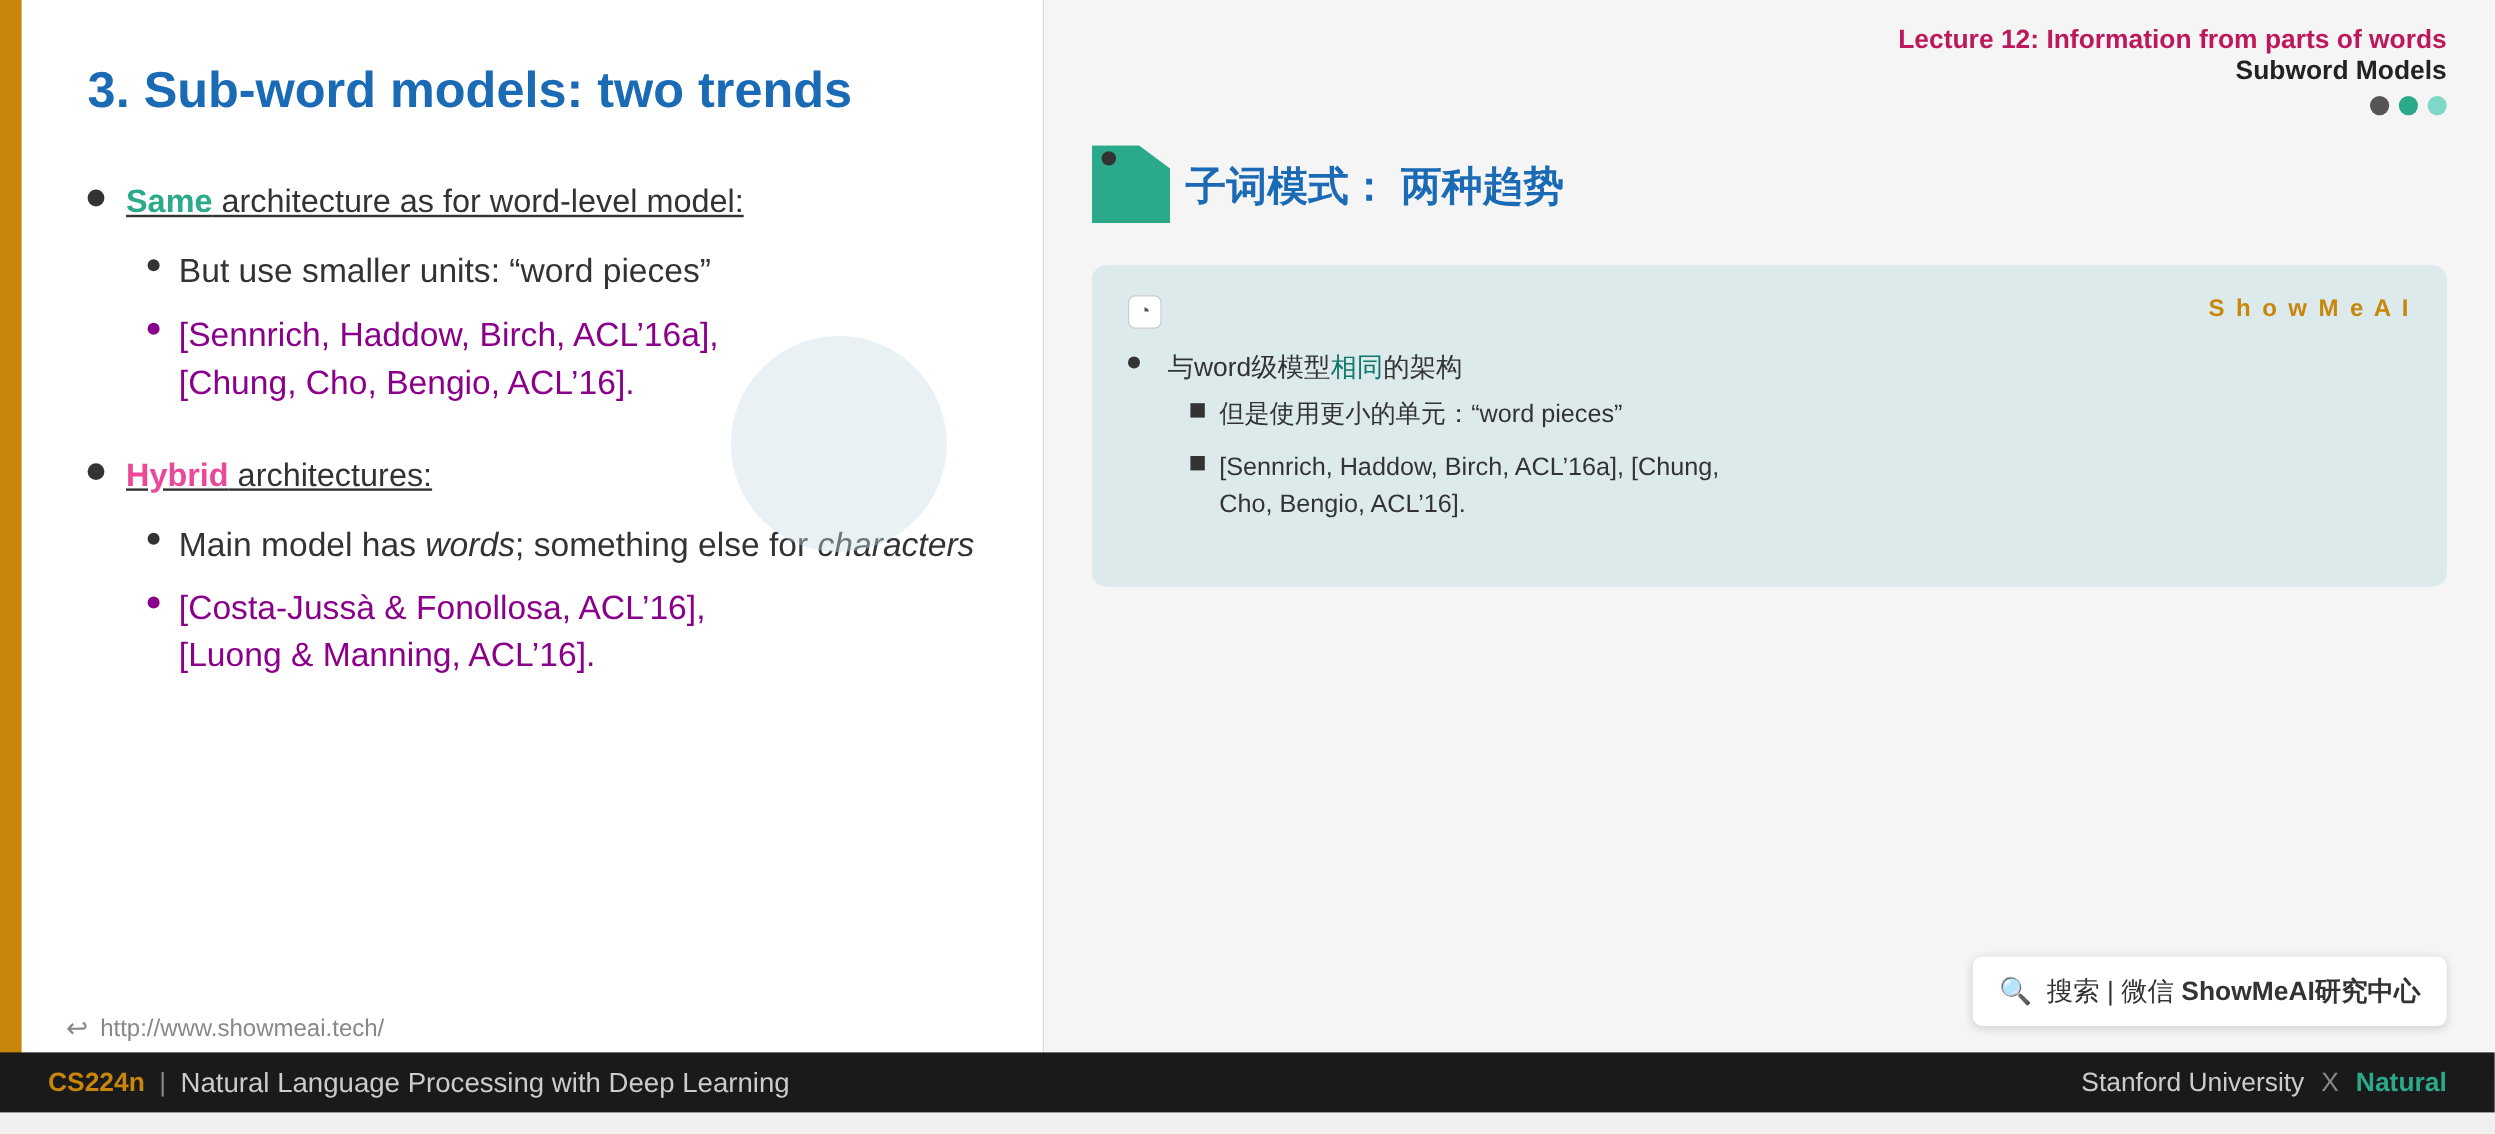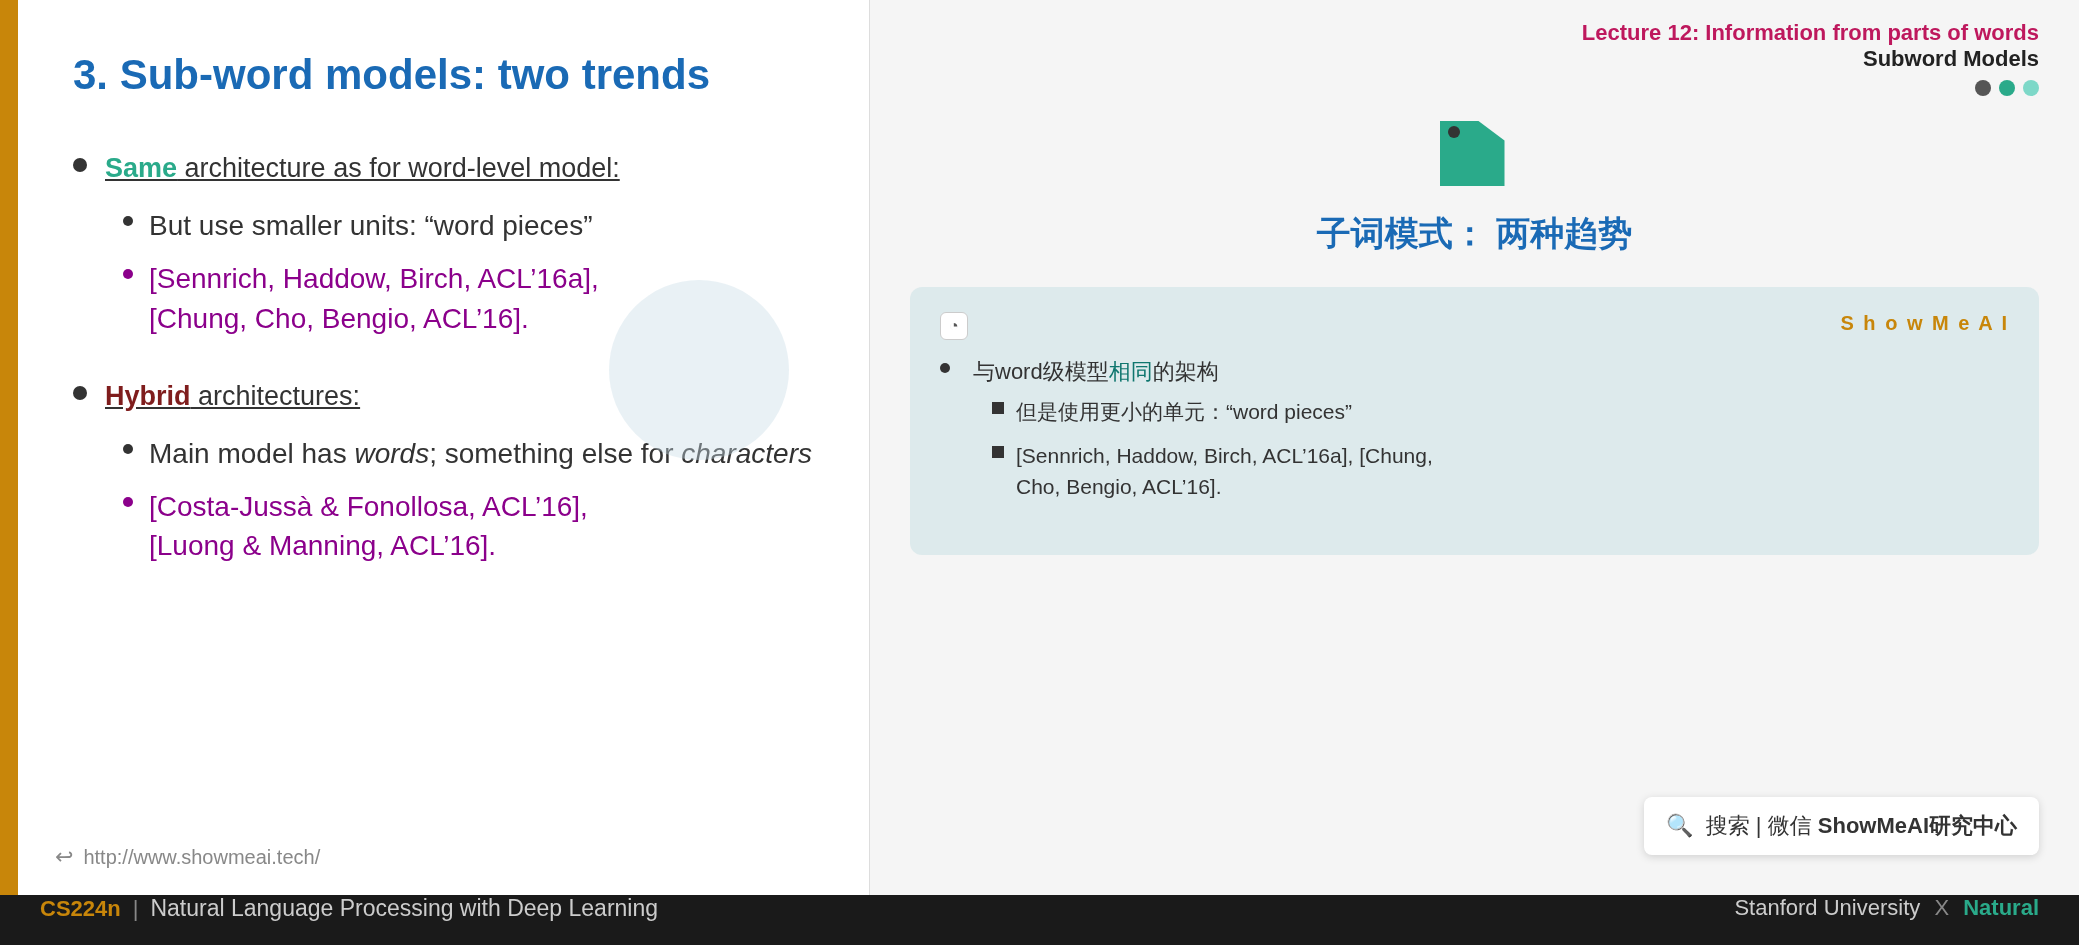--- a/index.html
+++ b/index.html
@@ -211,9 +211,8 @@
     .section-heading-row {
       display: flex;
       align-items: center;
-      gap: 20px;
+      gap: 8px;
       margin-bottom: 30px;
-      flex-direction: column;
     }
 
     .section-icon {

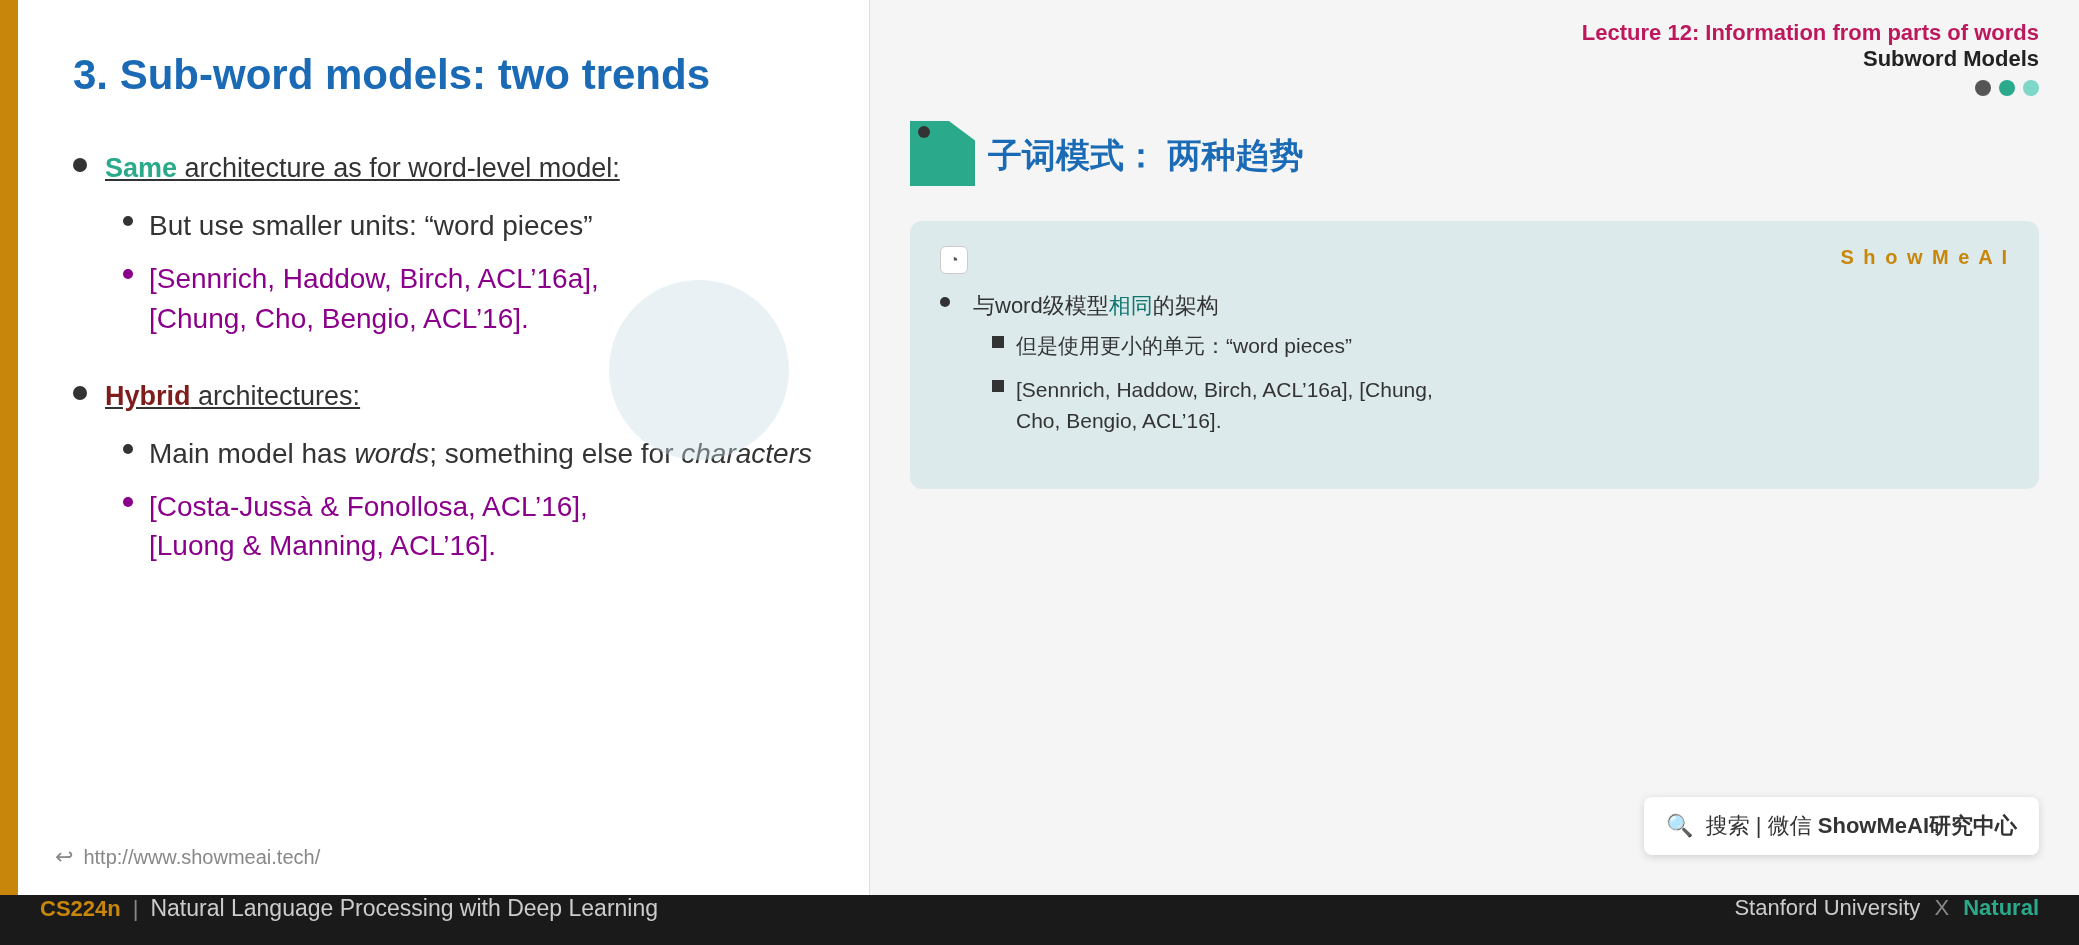--- a/index.html
+++ b/index.html
@@ -84,7 +84,7 @@
     }
 
     .highlight-hybrid {
-      color: #7f1d1d;
+      color: #ec4899;
       font-weight: 700;
     }
 

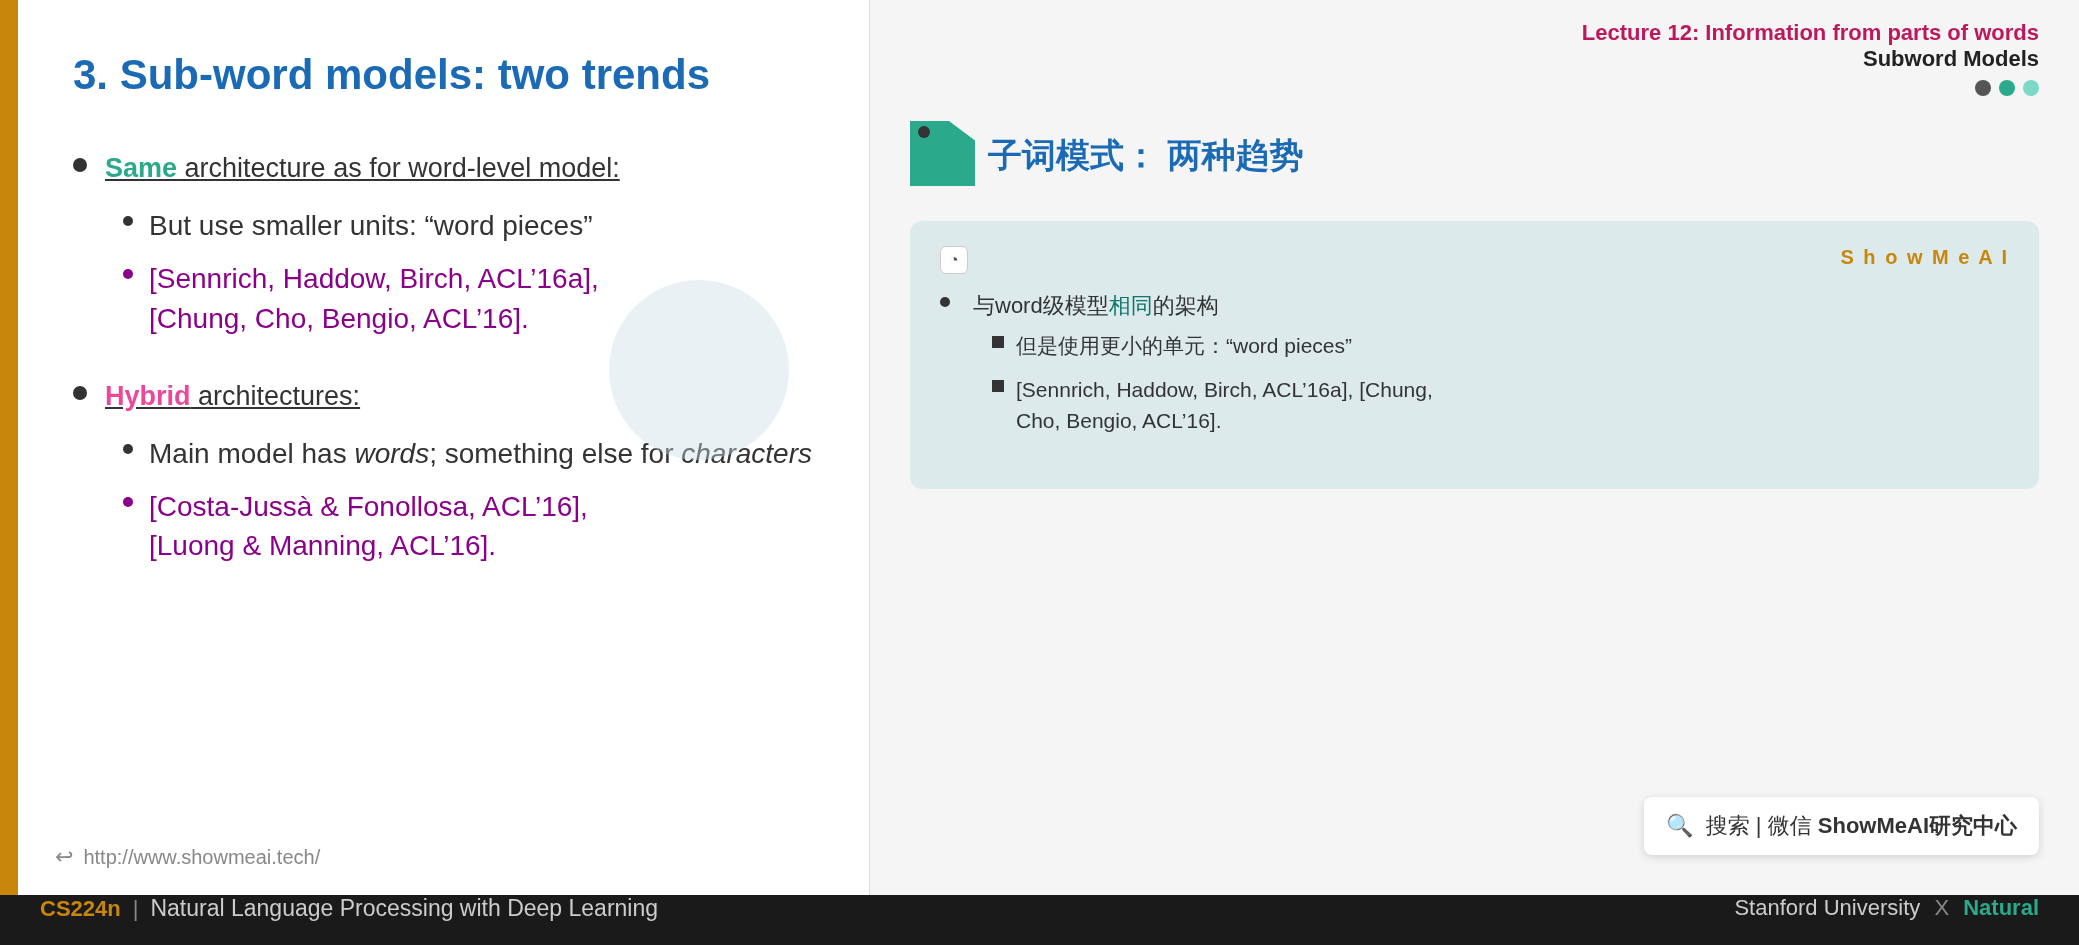--- a/index.html
+++ b/index.html
@@ -358,11 +358,11 @@
       height: 50px;
       background: #1a1a1a;
       display: flex;
-      align-items: flex-start;
+      align-items: center;
       justify-content: space-between;
       padding: 0 40px;
       position: absolute;
-      bottom: 0;
+      bottom: 18px;
     }
 
     .bottom-left {

